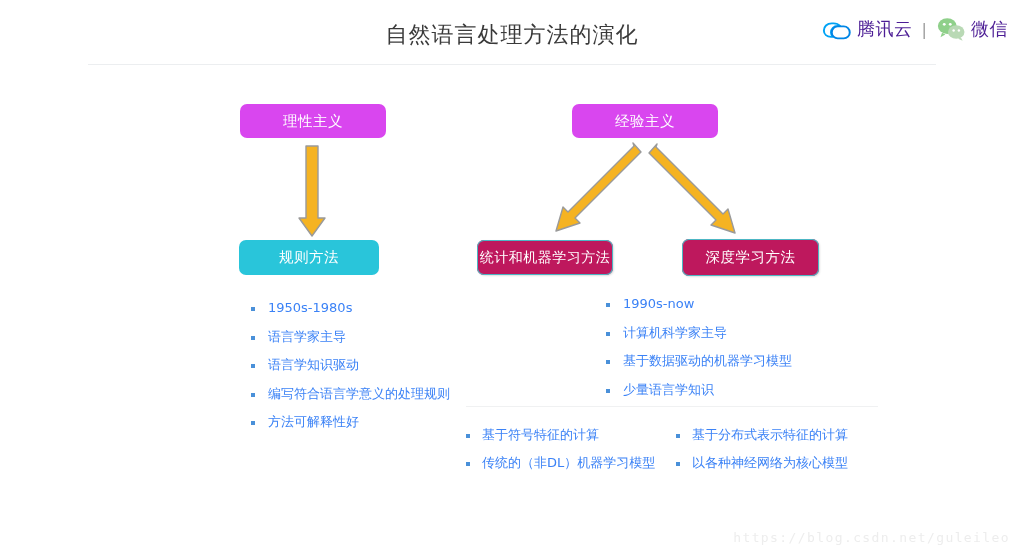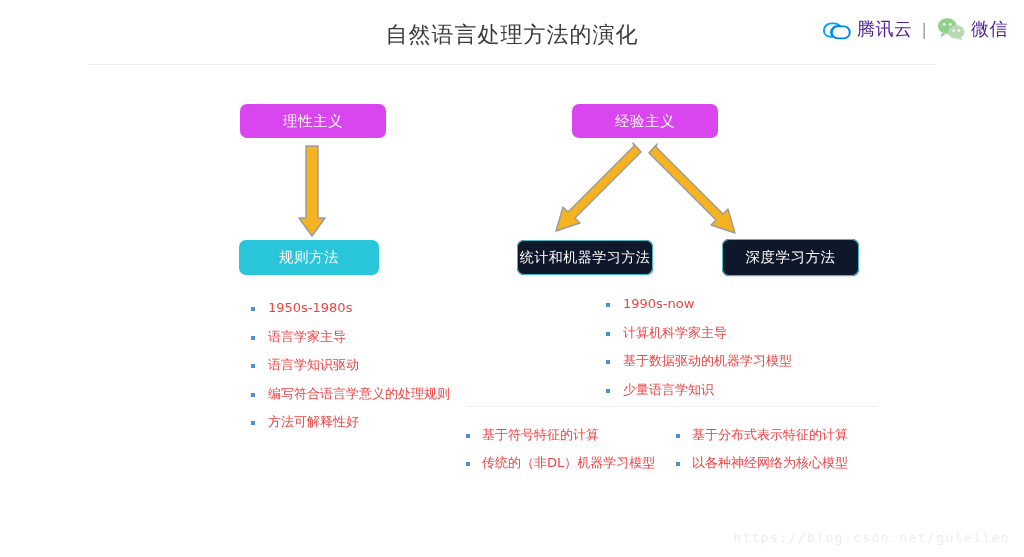--- a/index.html
+++ b/index.html
@@ -70,7 +70,7 @@
   }
   .box-blue   { background: #d946ef; }
   .box-cyan   { background: #29c5da; }
-  .box-cyan-o { background: #0f172a; box-shadow: 0 0 0 1px #4db6c4 inset, 1px 1px 2px rgba(0,0,0,0.13); margin-left: 40px; }
+  .box-cyan-o { background: #be185d; box-shadow: 0 0 0 1px #4db6c4 inset, 1px 1px 2px rgba(0,0,0,0.13); }
 
   #box-rationalism       { left: 240px; top: 104px; width: 146px; height: 34px; }
   #box-empiricism        { left: 572px; top: 104px; width: 146px; height: 34px; }

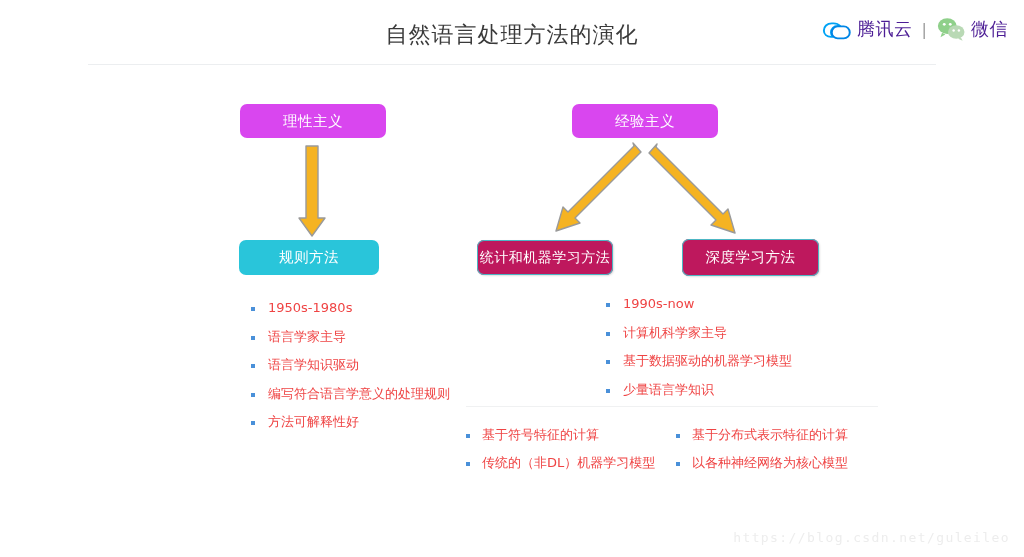--- a/index.html
+++ b/index.html
@@ -102,7 +102,7 @@
   }
   .bullet-text {
     font-size: 13px;
-    color: #ef4444;
+    color: #3b82f6;
     line-height: 1.2;
     white-space: nowrap;
   }

